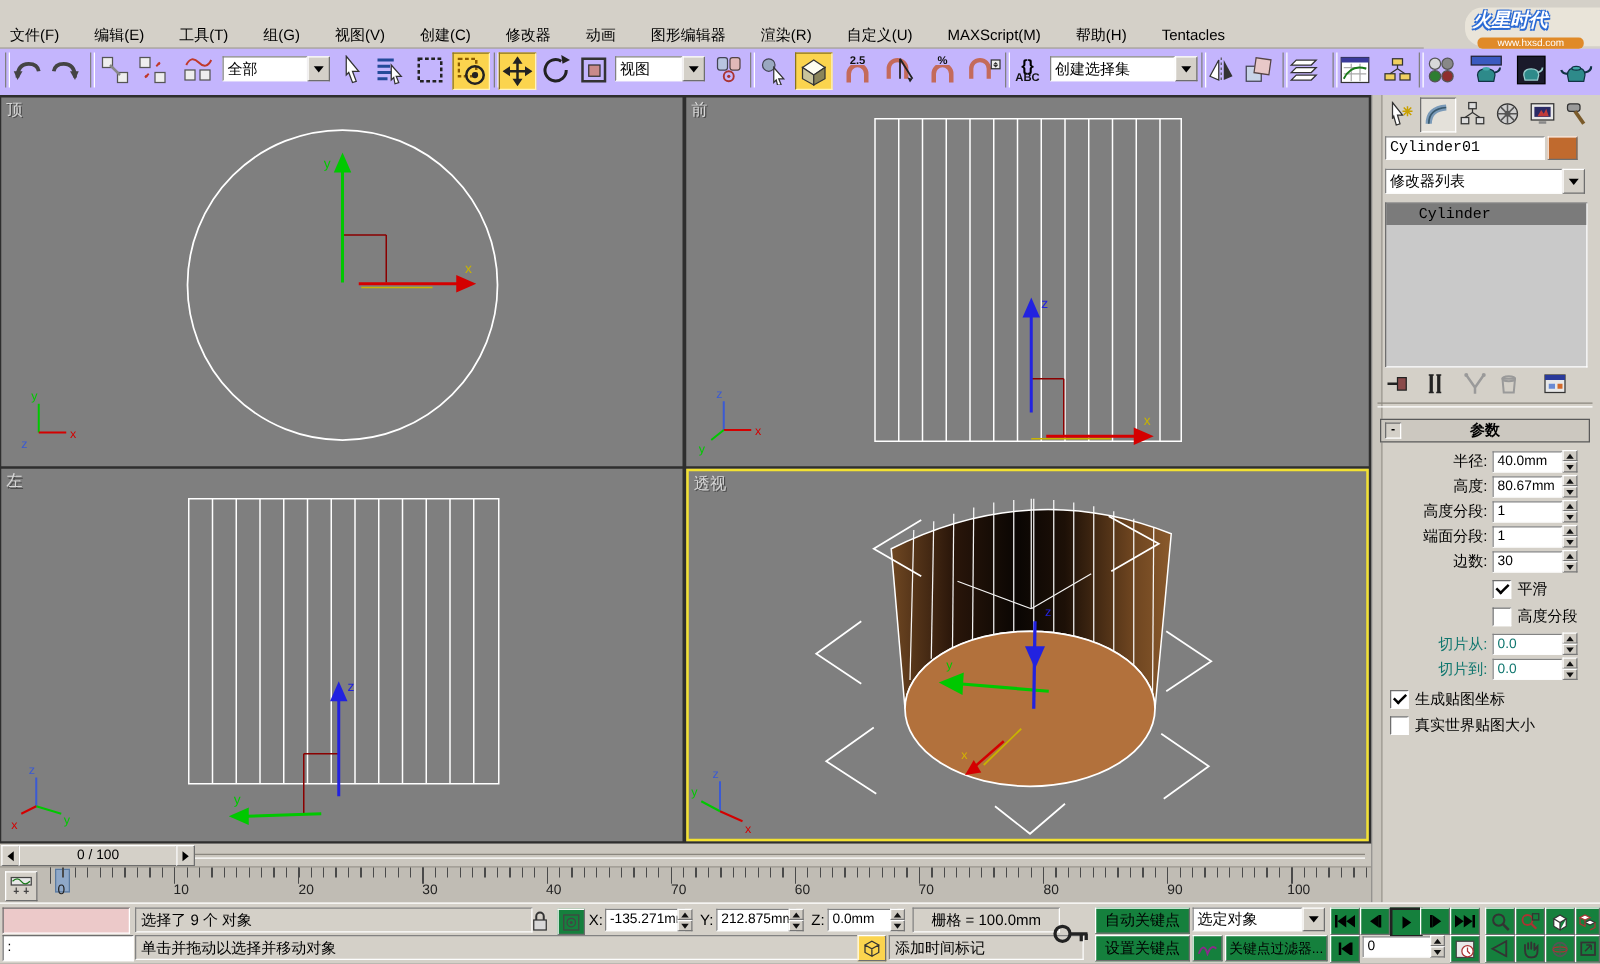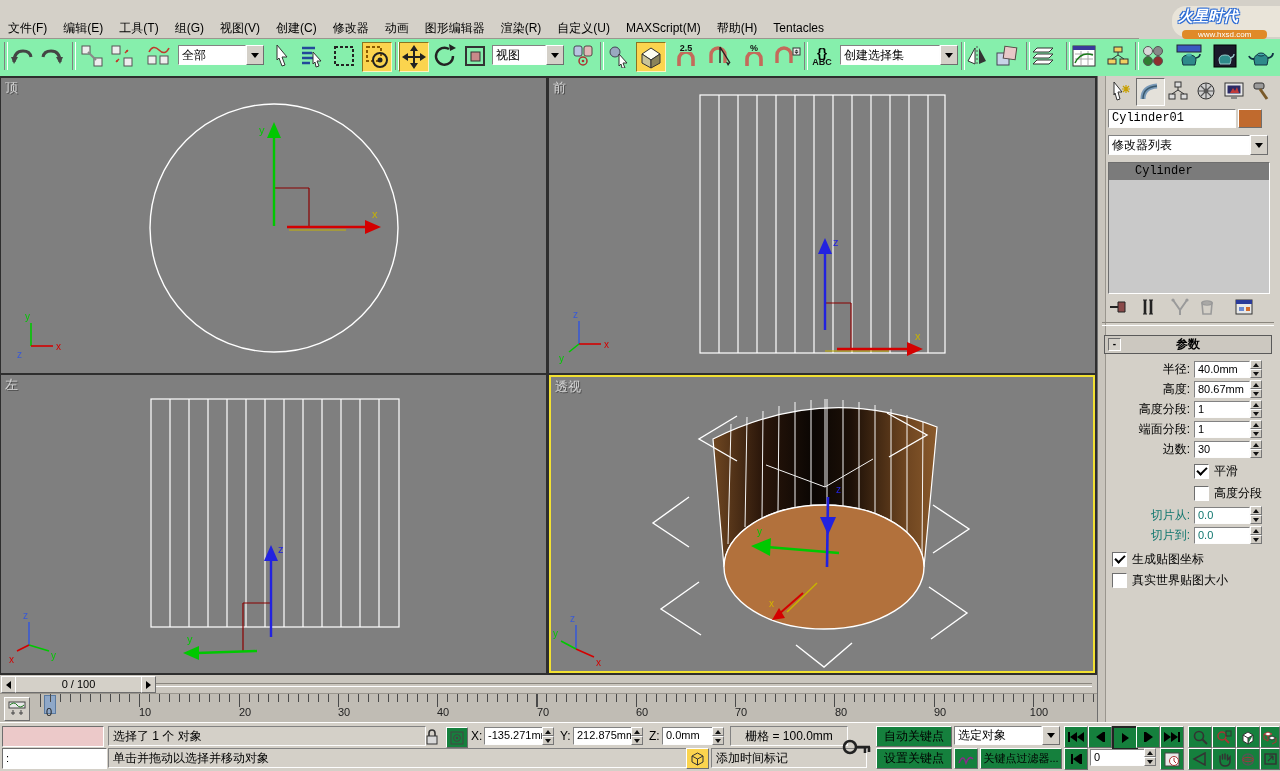--- a/index.html
+++ b/index.html
@@ -20,7 +20,7 @@
     background:linear-gradient(90deg,#14327c 0%,#1d4aa8 55%,#3a6cc4 100%);
     color:#fff;display:flex;align-items:center;font-weight:bold;font-size:11px}
   .menubar{left:0;top:18px;width:1139px;height:20px;background:#d4d0c8;
-    border-bottom:1px solid #9a968e;display:flex;align-items:center;gap:0}
+    border-bottom:1px solid #9a968e;display:flex;align-items:center;gap:12px}
   .menubar span{padding:2px 8px;cursor:default}
   .toolbar{left:0;top:39px;width:1280px;height:37px;background:#86efac;border-bottom:1px solid #808080}
   .tbtn{position:absolute;top:3px;width:28px;height:28px;display:flex;align-items:center;

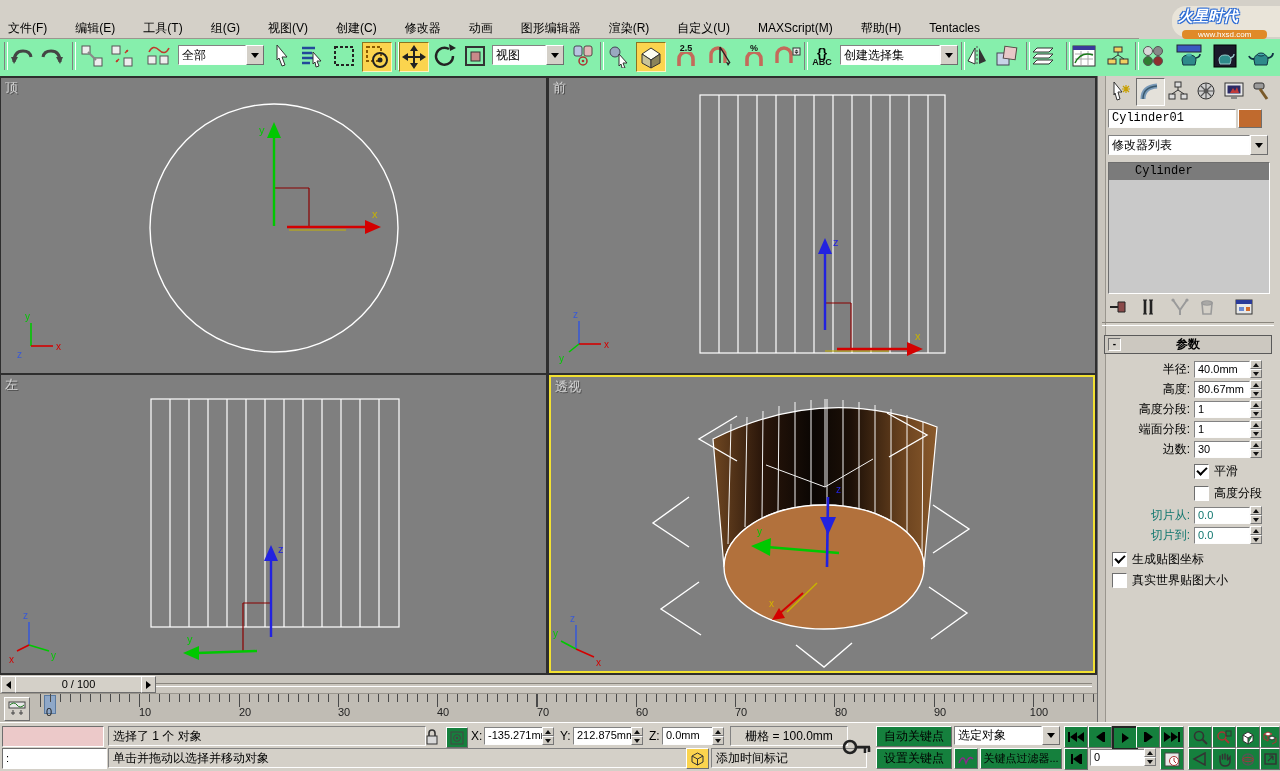--- a/index.html
+++ b/index.html
@@ -22,7 +22,7 @@
   .menubar{left:0;top:18px;width:1139px;height:20px;background:#d4d0c8;
     border-bottom:1px solid #9a968e;display:flex;align-items:center;gap:12px}
   .menubar span{padding:2px 8px;cursor:default}
-  .toolbar{left:0;top:39px;width:1280px;height:37px;background:#86efac;border-bottom:1px solid #808080}
+  .toolbar{left:0;top:39px;width:1280px;height:37px;background:#c4b5fd;border-bottom:1px solid #808080}
   .tbtn{position:absolute;top:3px;width:28px;height:28px;display:flex;align-items:center;
     justify-content:center;flex-direction:column}
   .sep{position:absolute;top:3px;width:2px;height:28px;border-left:1px solid #808080;border-right:1px solid #fff}

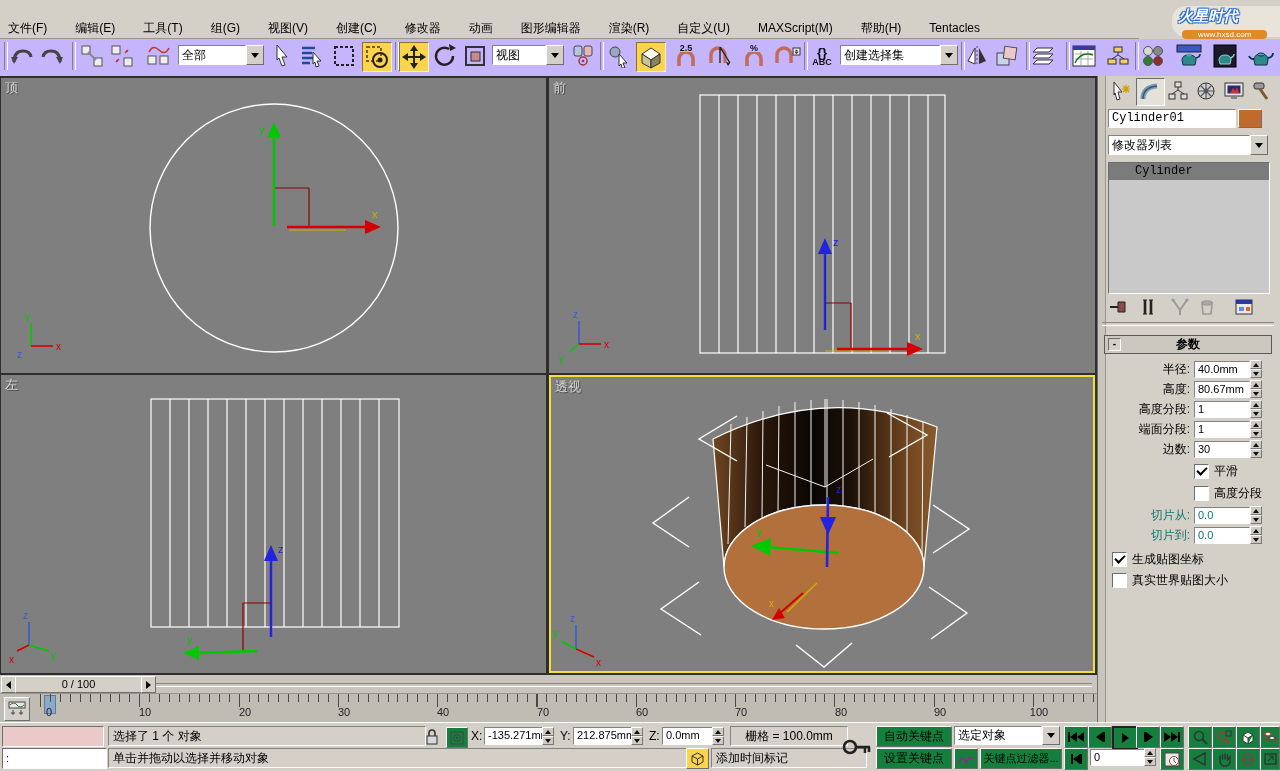--- a/index.html
+++ b/index.html
@@ -700,7 +700,7 @@
     <div class="abs sunken" style="left:2px;top:3px;width:100px;height:19px;background:#ecc9c9"></div>
     <div class="abs sunken" style="left:2px;top:25px;width:100px;height:19px;background:#fff;font-size:11px;line-height:18px;padding-left:3px">:</div>
 
-    <div class="abs gfield" style="left:108px;top:3px;width:308px;height:18px">选择了 1 个 对象</div>
+    <div class="abs gfield" style="left:108px;top:3px;width:308px;height:18px">选择了 9 个 对象</div>
     <div class="abs gfield" style="left:108px;top:25px;width:572px;height:18px">单击并拖动以选择并移动对象</div>
 
     <div class="abs" style="left:424px;top:5px">

